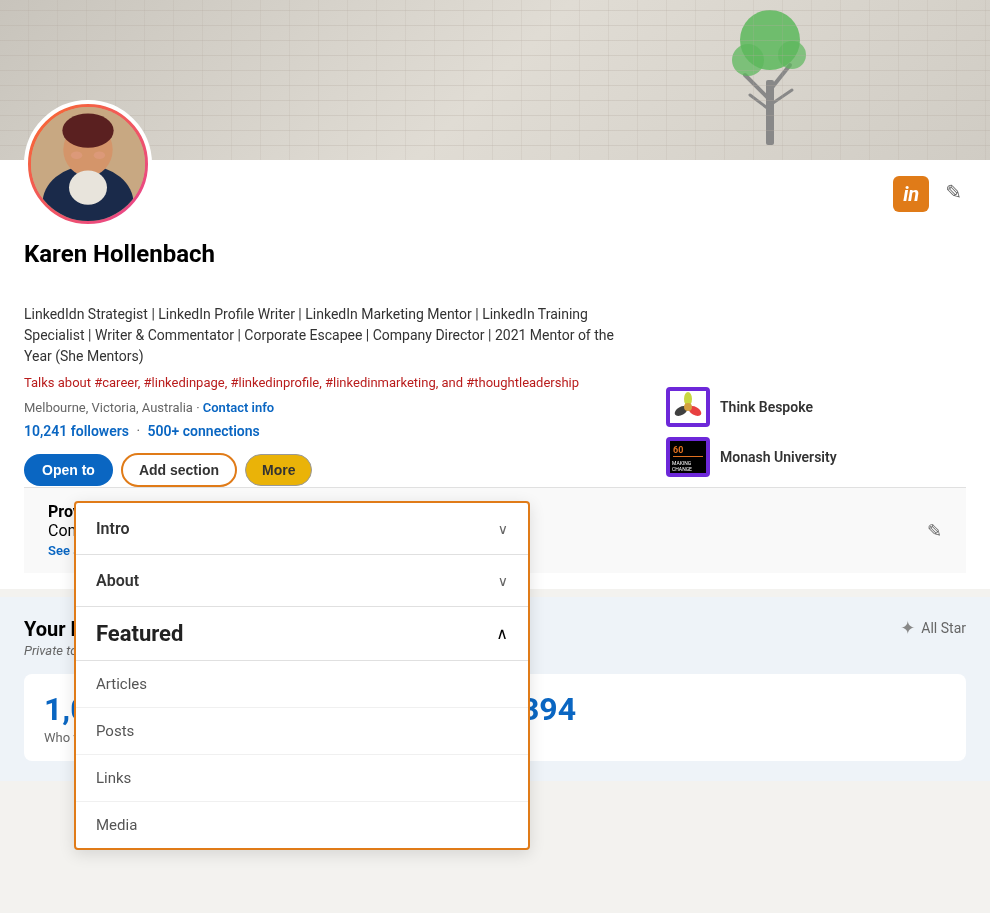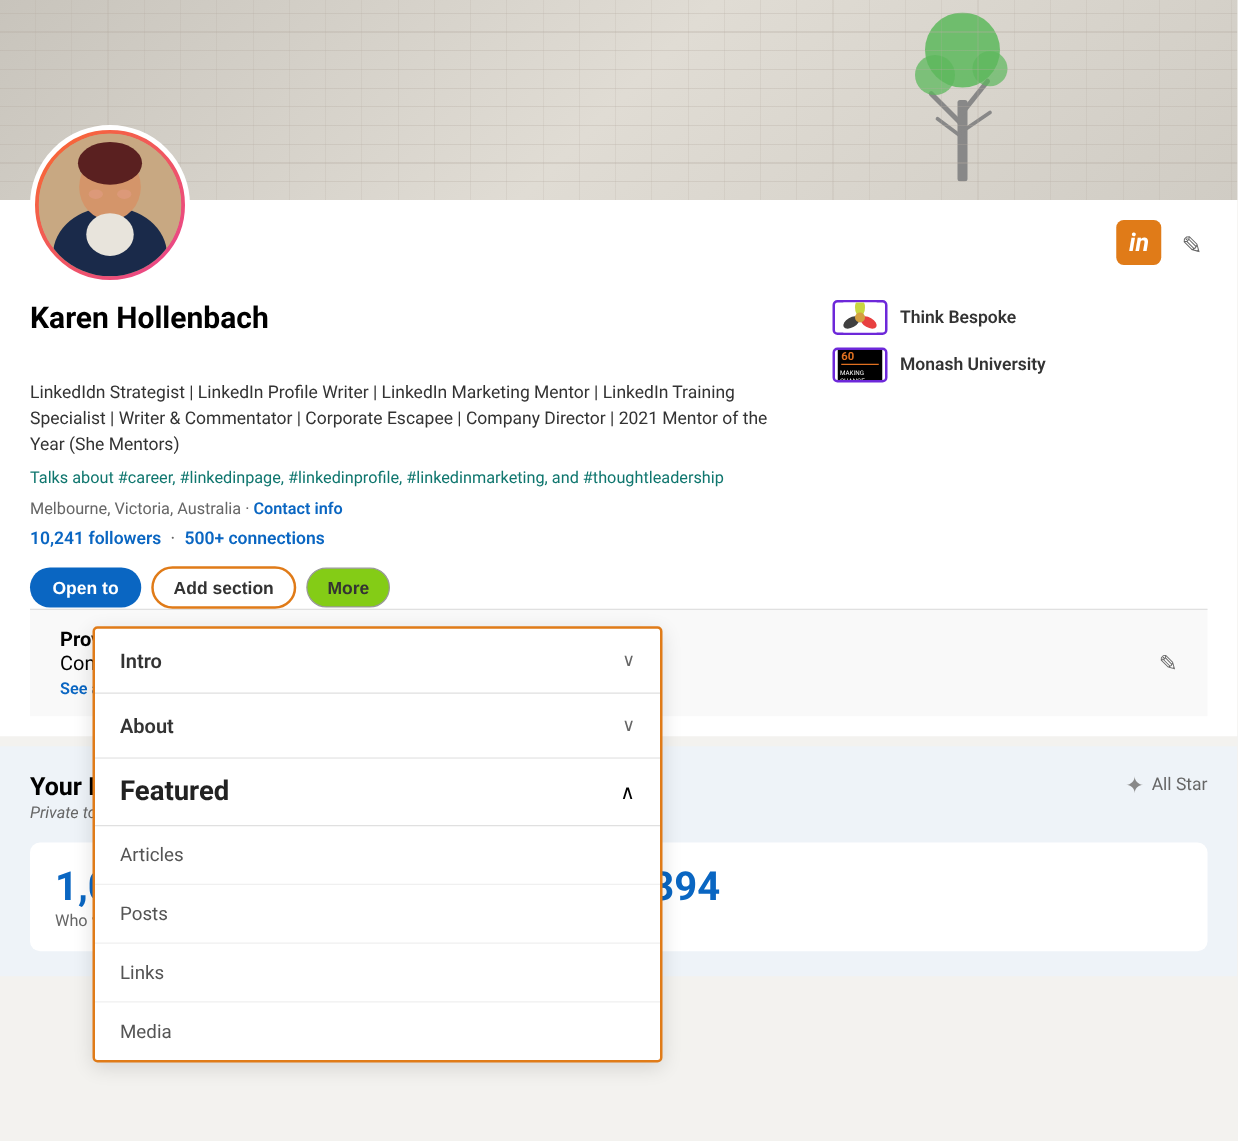--- a/index.html
+++ b/index.html
@@ -91,7 +91,7 @@
     .profile-top-icons {
       display: flex;
       justify-content: flex-end;
-      align-items: flex-end;
+      align-items: flex-start;
       gap: 12px;
       padding-top: 16px;
       padding-bottom: 8px;

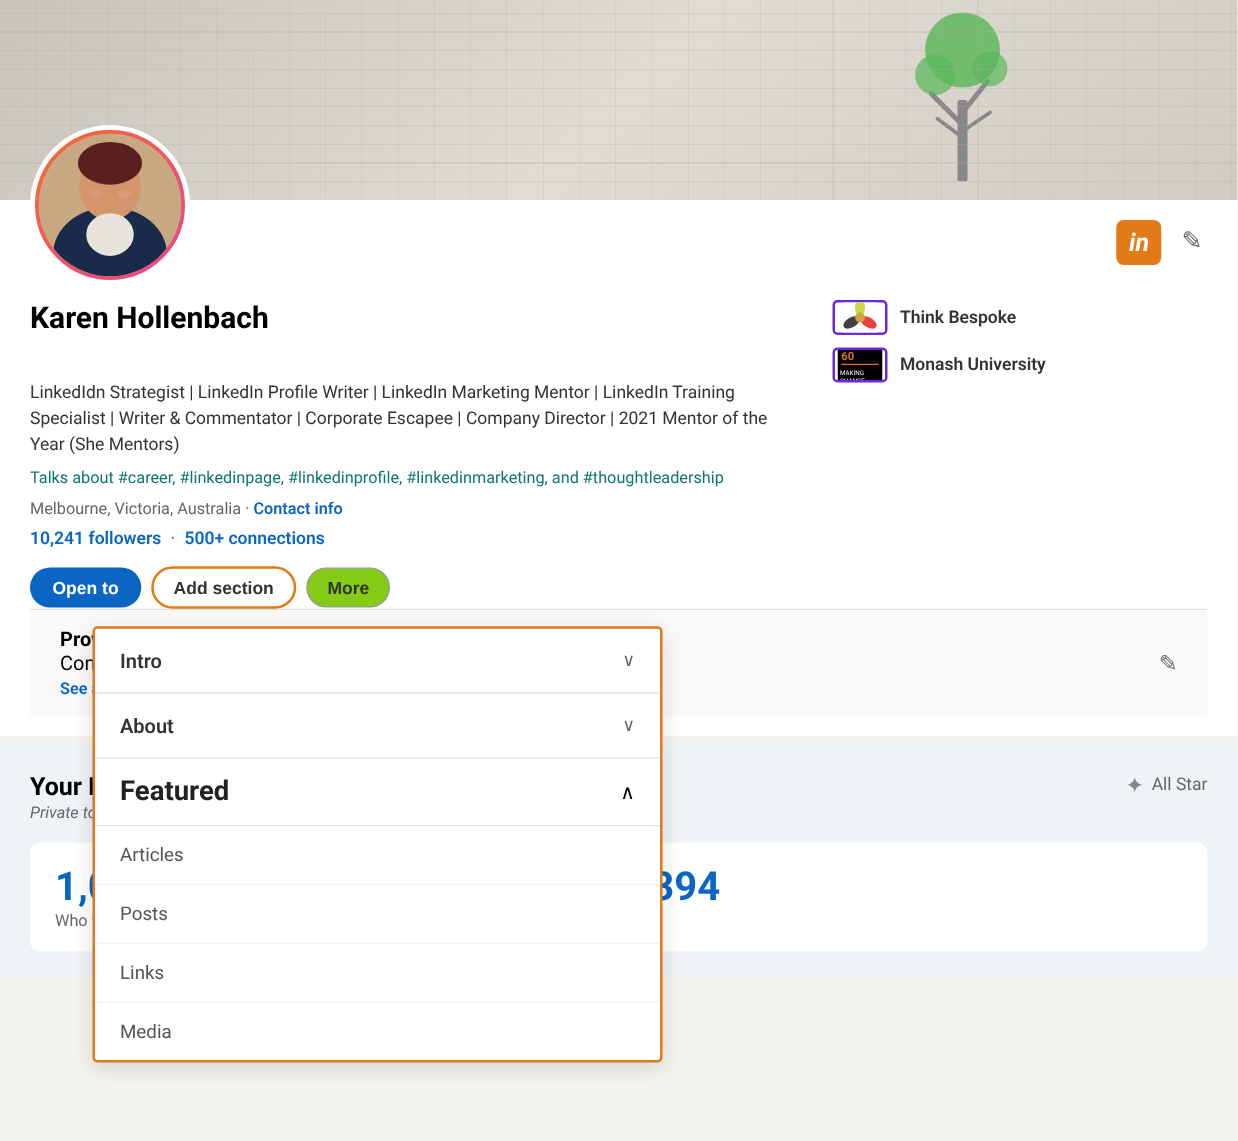--- a/index.html
+++ b/index.html
@@ -123,6 +123,7 @@
       display: flex;
       gap: 40px;
       margin-top: 20px;
+      align-items: flex-end;
     }
     .profile-left {
       flex: 1;

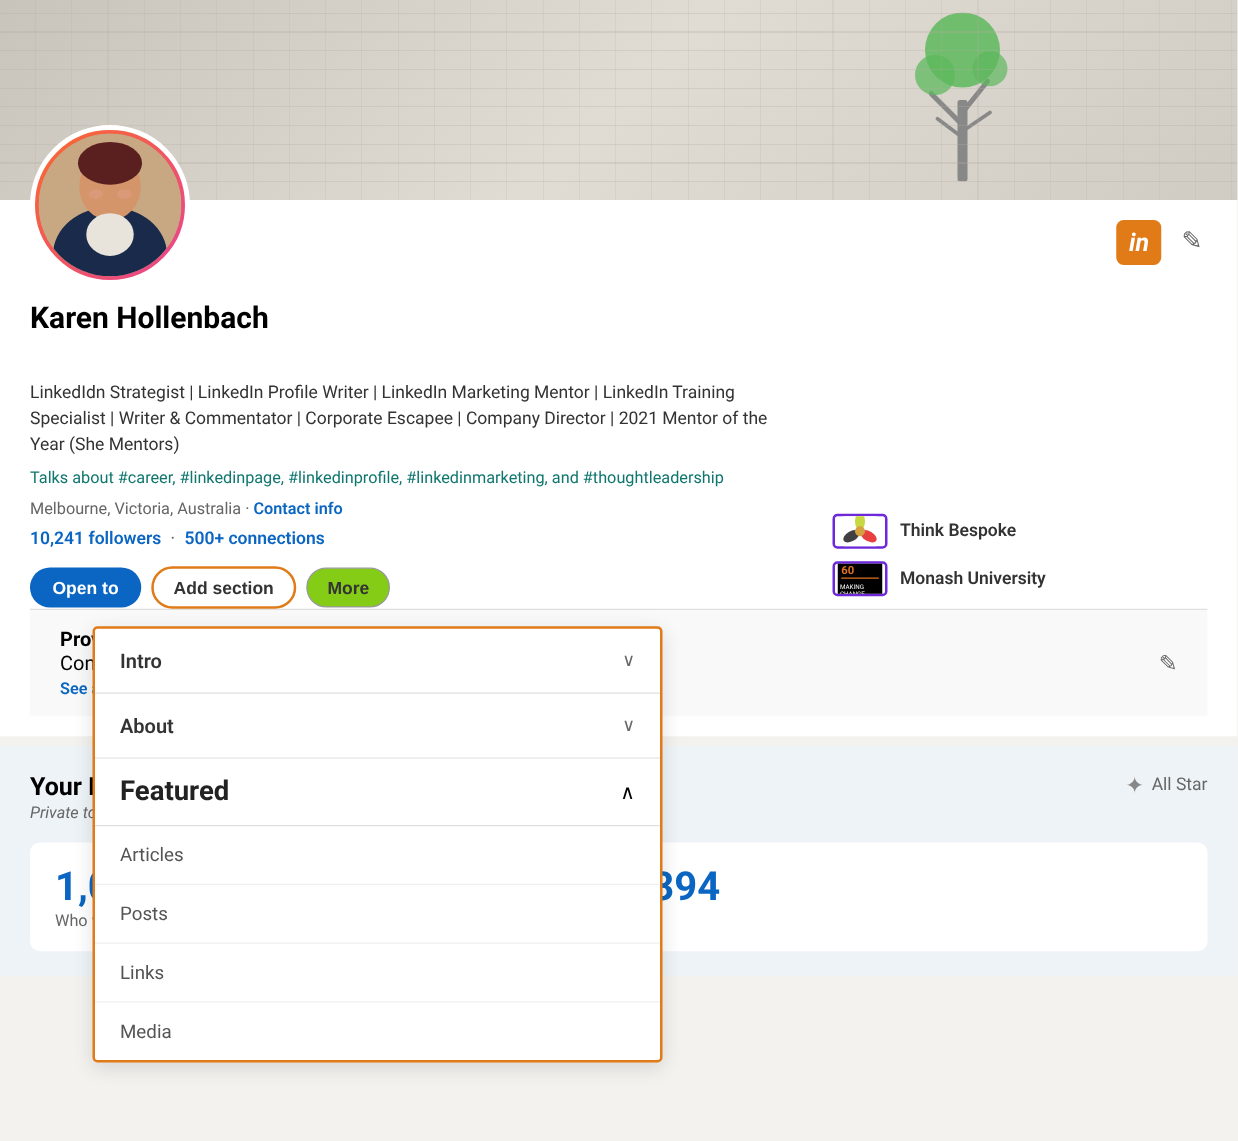--- a/index.html
+++ b/index.html
@@ -149,7 +149,7 @@
     }
     .profile-talks {
       font-size: 13px;
-      color: #0f766e;
+      color: #b91c1c;
       margin-bottom: 6px;
     }
     .profile-location {

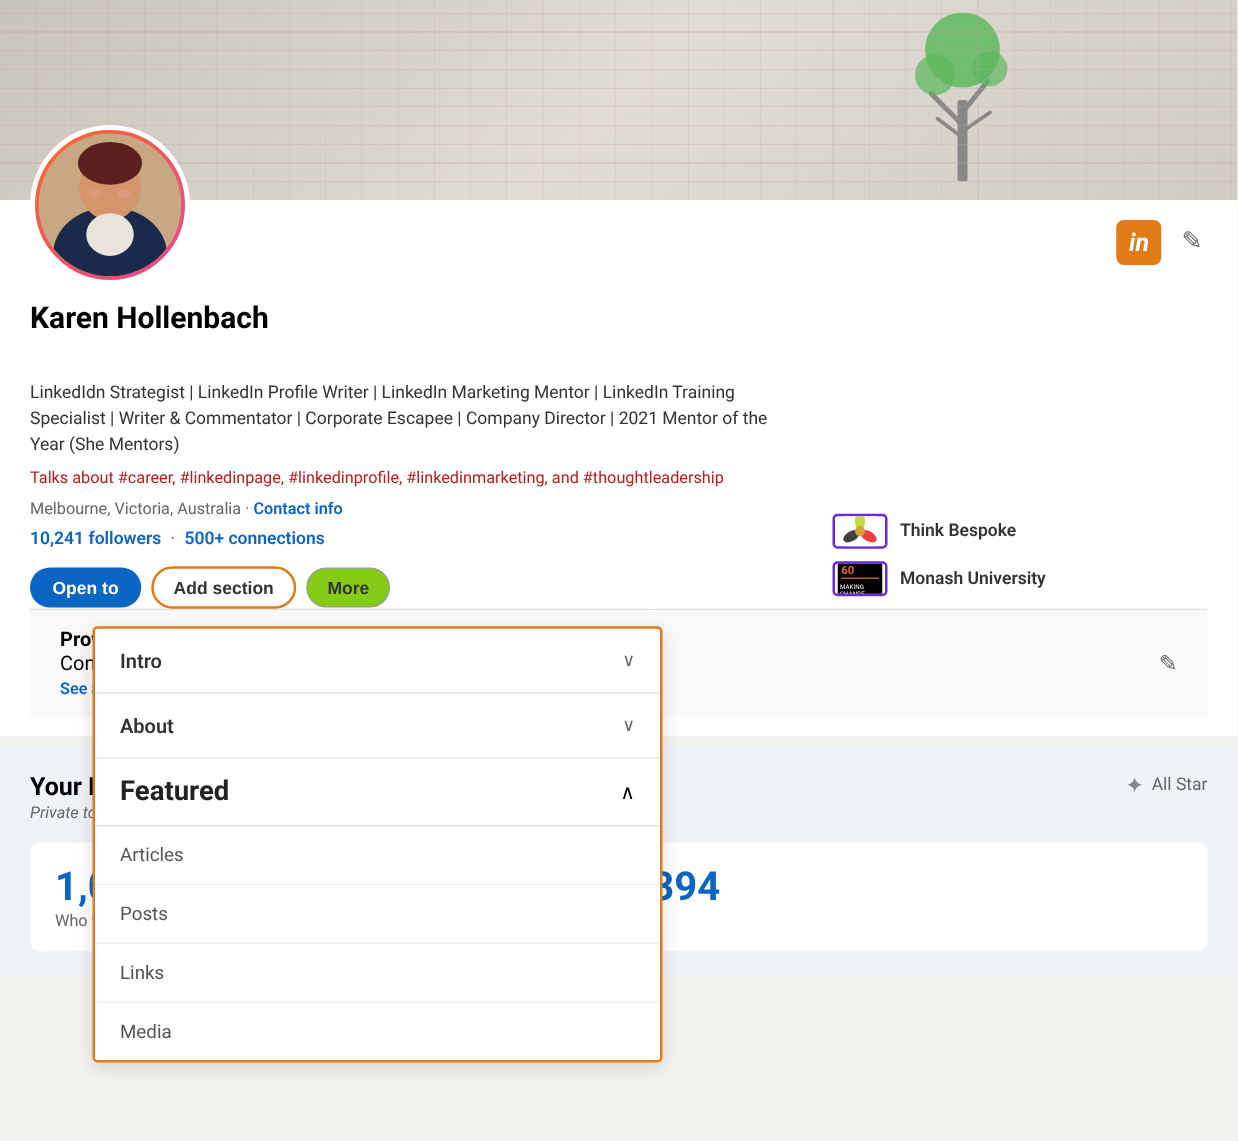--- a/index.html
+++ b/index.html
@@ -186,11 +186,11 @@
     }
     .company-logo {
       width: 44px;
-      height: 28px;
+      height: 40px;
       border-radius: 4px;
       overflow: hidden;
       flex-shrink: 0;
-      border: 2px solid #6d28d9;
+      border: 4px solid #6d28d9;
       display: flex;
       align-items: center;
       justify-content: center;

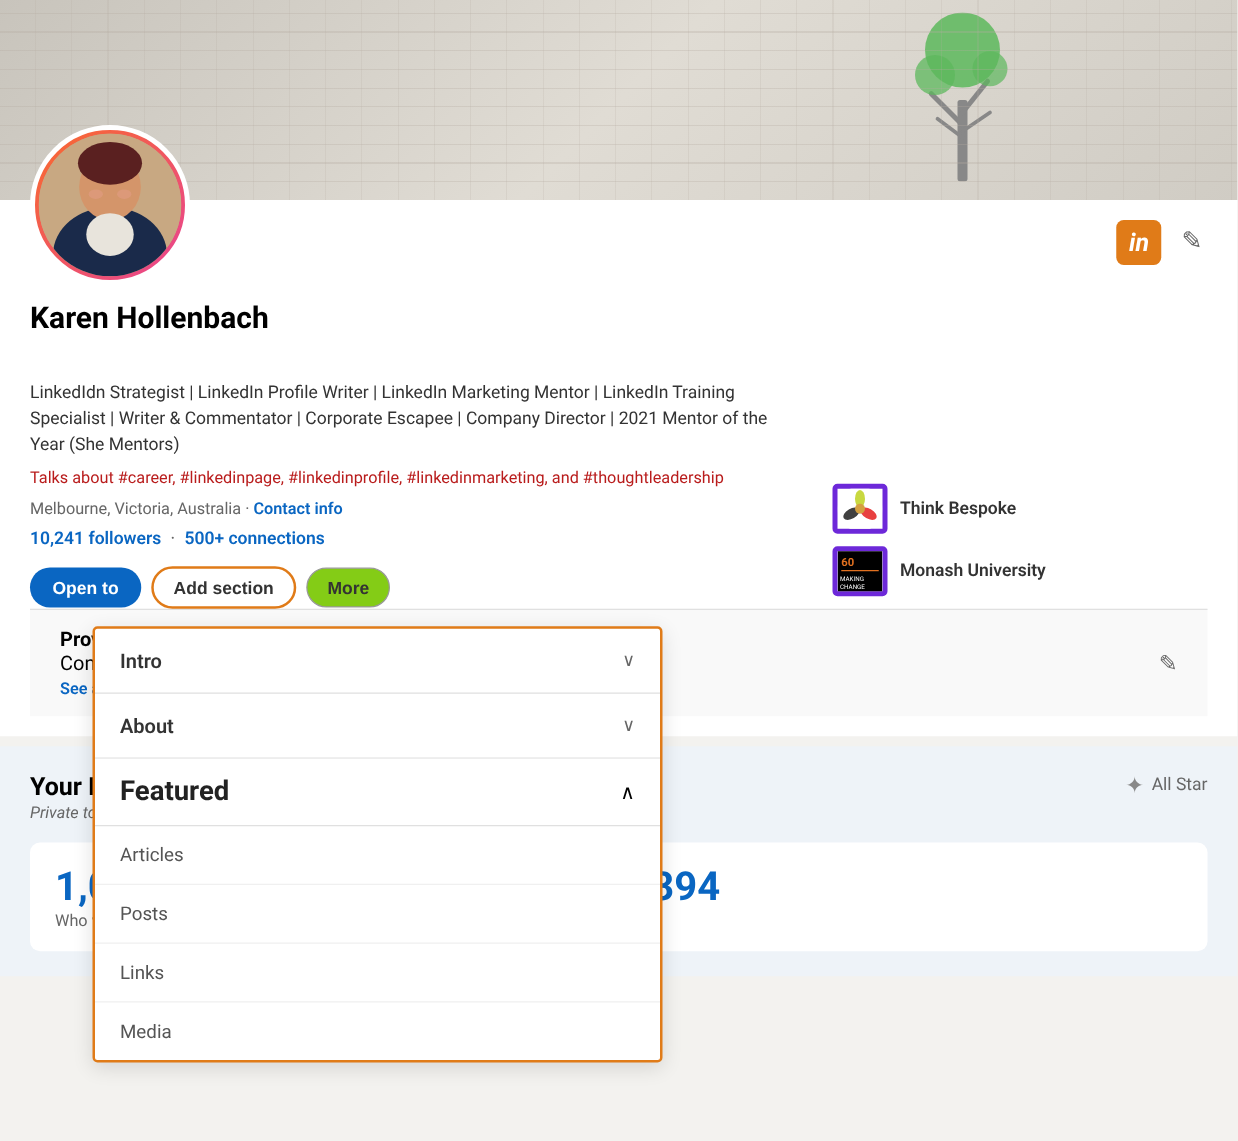--- a/index.html
+++ b/index.html
@@ -231,7 +231,7 @@
       cursor: pointer;
     }
     .btn-more {
-      background: #84cc16;
+      background: #eab308;
       color: #333;
       border: 1.5px solid #999;
       border-radius: 20px;

